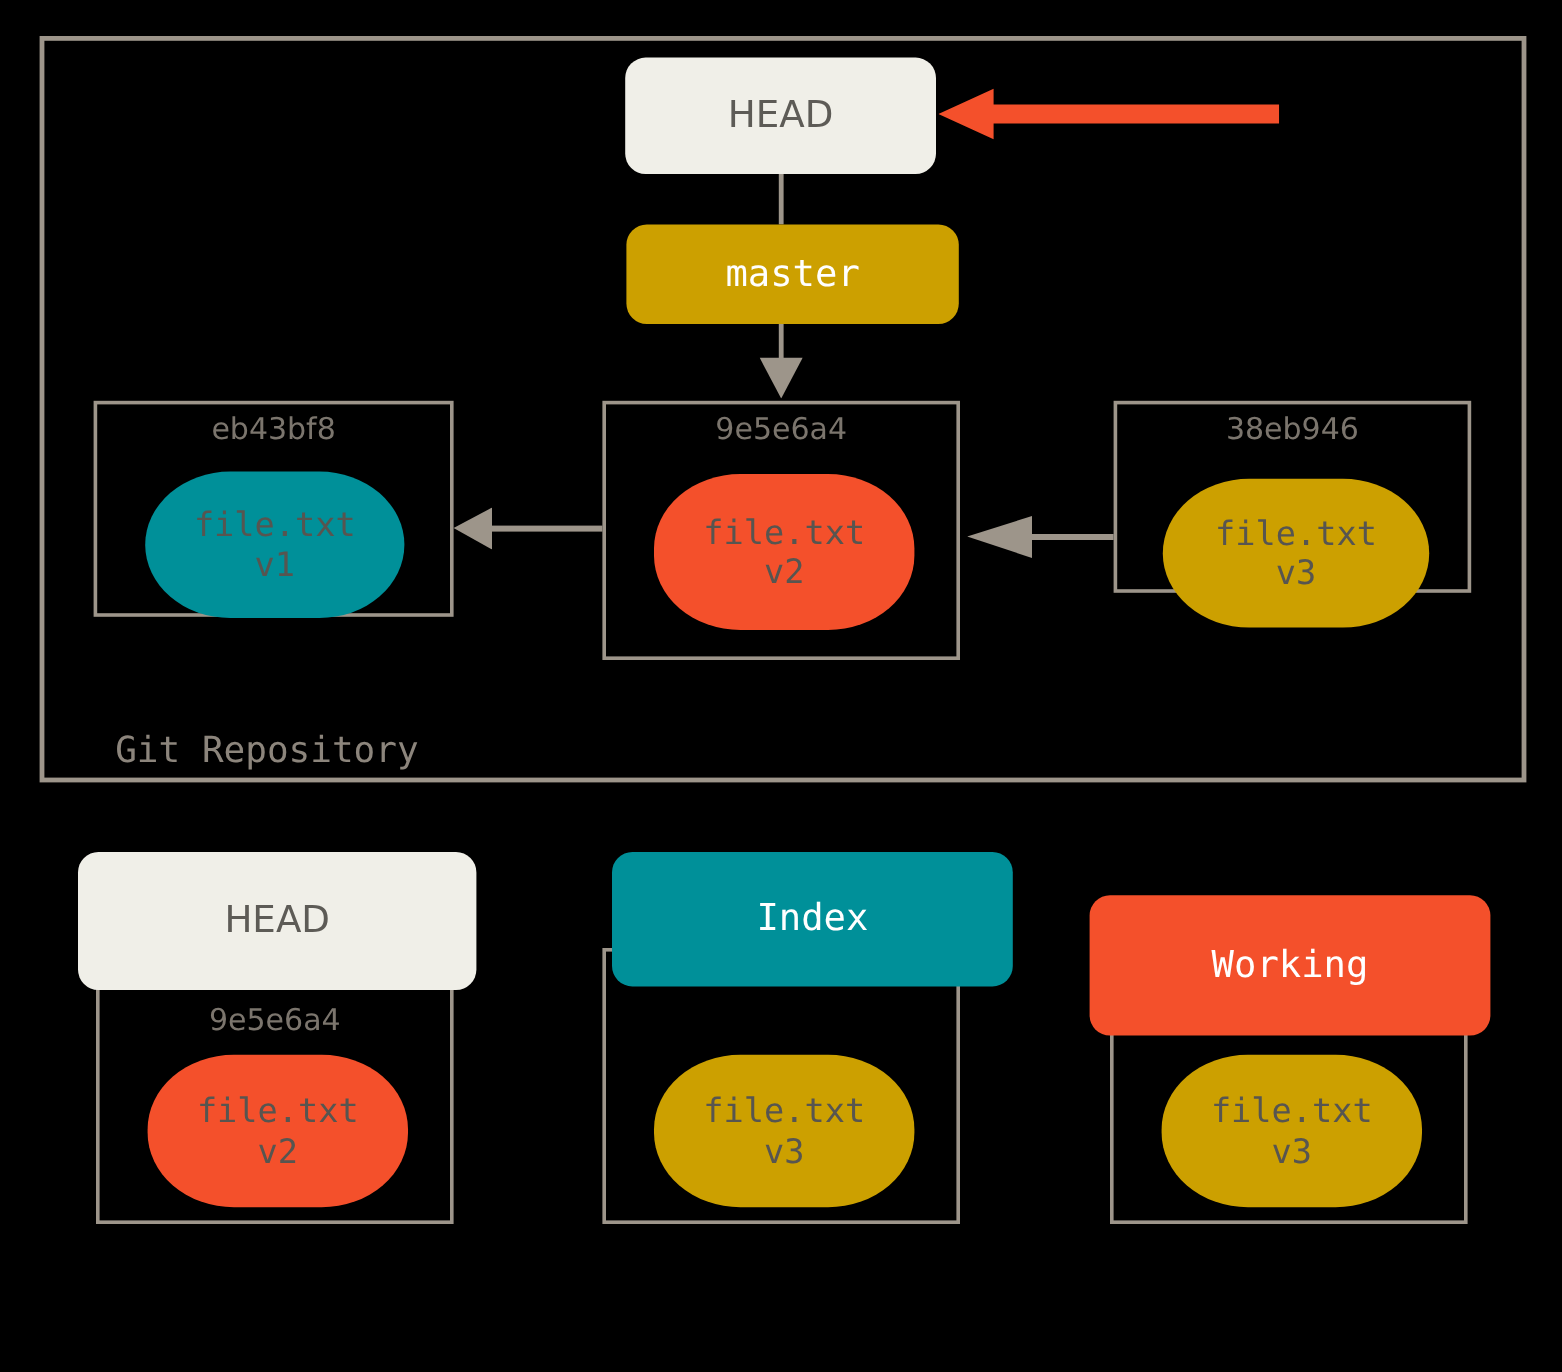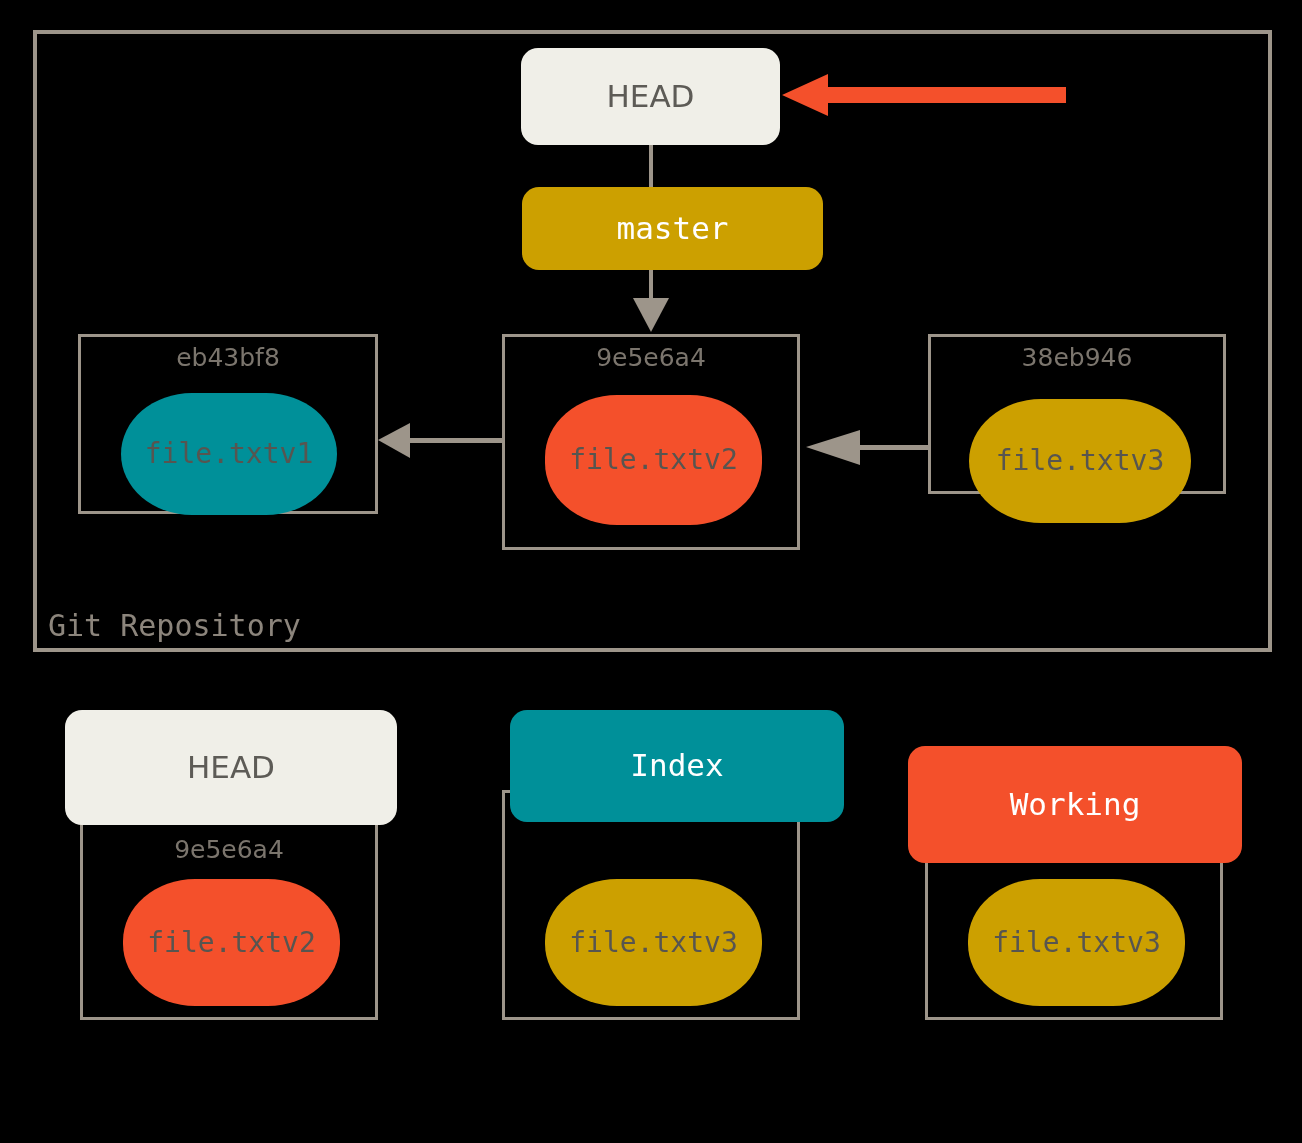--- a/index.html
+++ b/index.html
@@ -142,7 +142,7 @@
 
   <div class="abs vline" style="left:649px; top:145px; width:4px; height:42px;"></div>
 
-  <div class="abs label-box label-master" style="left:522px; top:187px; width:301px; height:83px;">master</div>
+  <div class="abs label-box label-master" style="left:522px; top:187px; width:277px; height:83px;">master</div>
 
   <div class="abs vline" style="left:649px; top:270px; width:4px; height:34px;"></div>
   <svg class="abs" style="left:633px; top:298px; width:36px; height:34px;" viewBox="0 0 36 34">

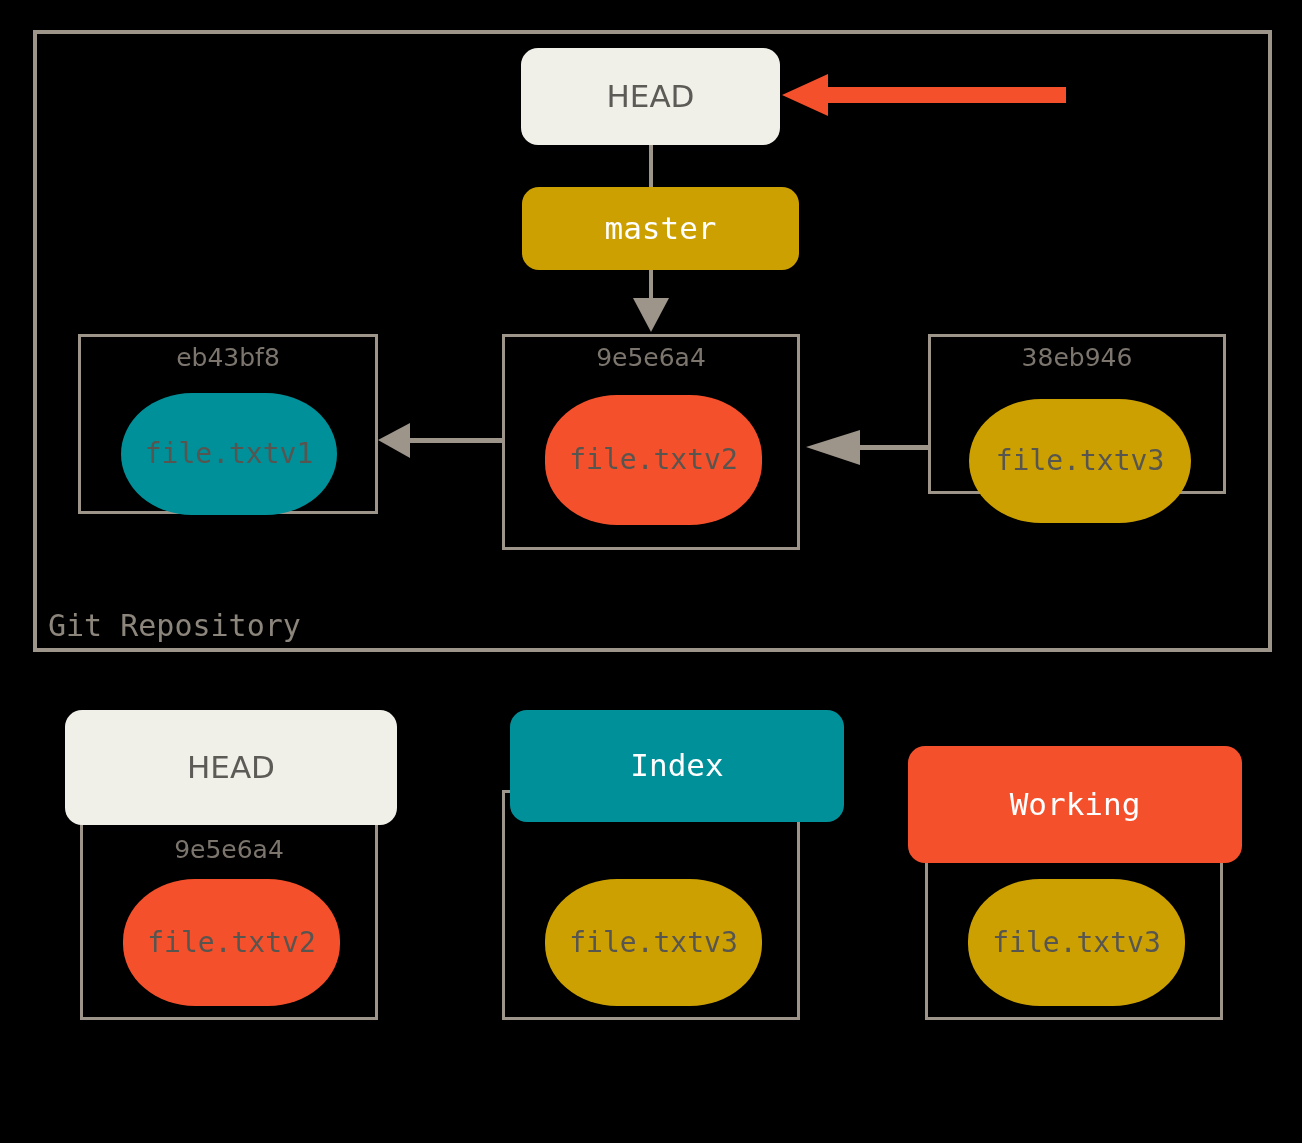--- a/index.html
+++ b/index.html
@@ -57,7 +57,7 @@
     position: absolute;
     border-radius: 72px / 62px;
     display: flex;
-    flex-direction: row;
+    flex-direction: column;
     align-items: center;
     justify-content: center;
     color: #575550;

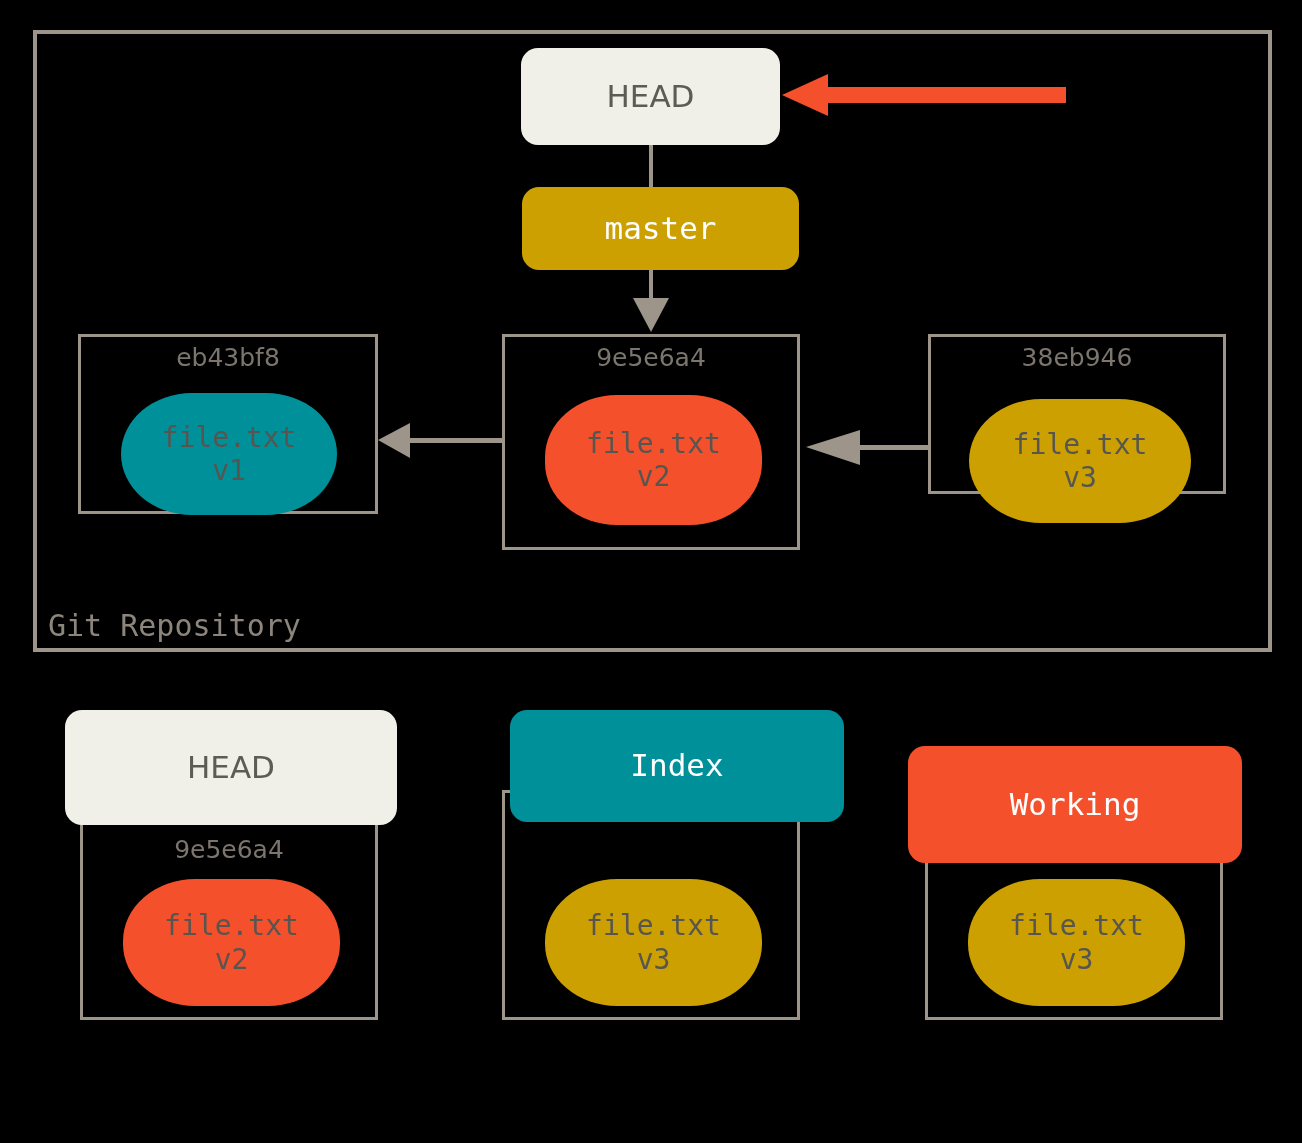--- a/index.html
+++ b/index.html
@@ -31,6 +31,7 @@
     font-size: 30px;
     letter-spacing: 0px;
     white-space: nowrap;
+    margin-left: 48px;
   }
 
   

